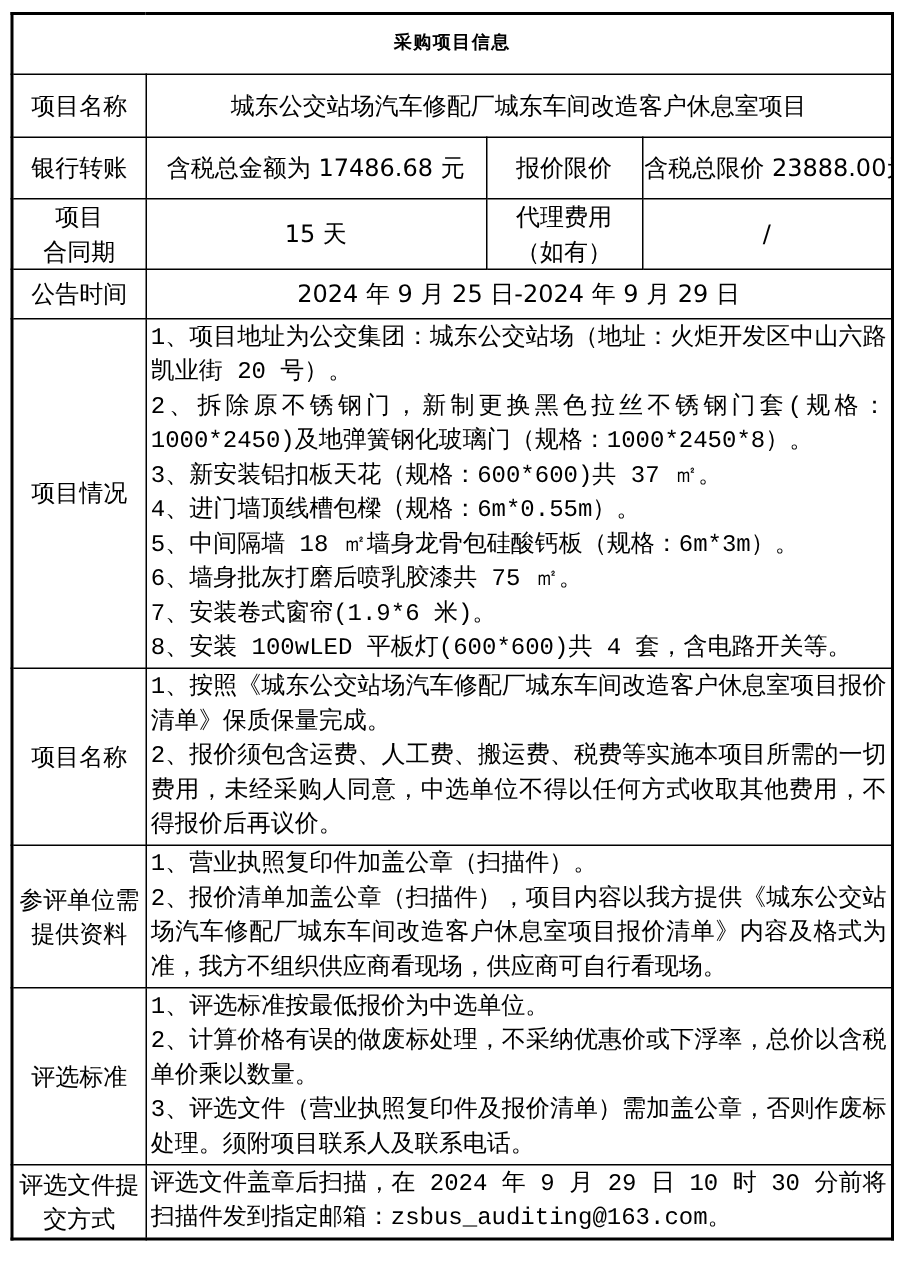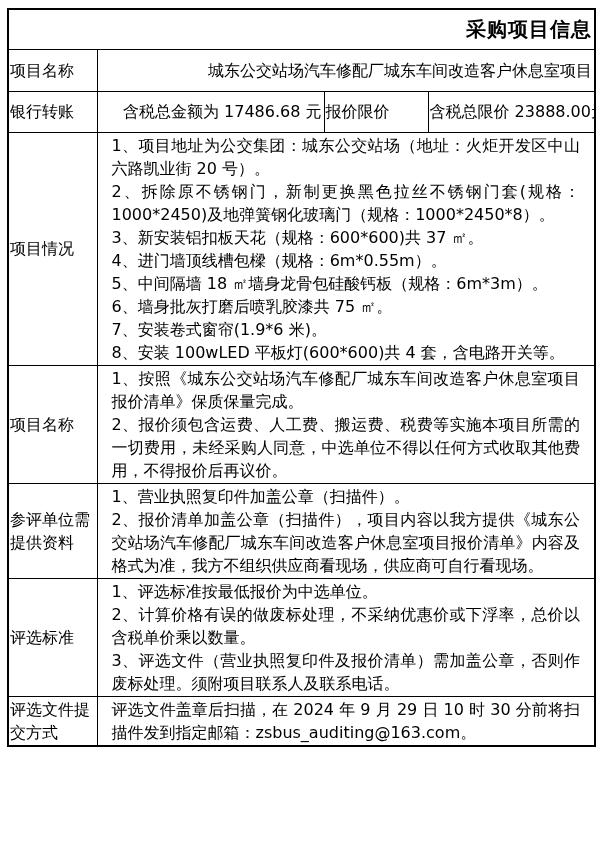--- a/index.html
+++ b/index.html
@@ -31,10 +31,11 @@
     overflow:hidden;
   }
   td.title-cell{
-    font-size:20px;
+    font-size:12px;
     font-weight:bold;
-    text-align:right;
+    text-align:center;
     letter-spacing:1px;
+    font-family:Liberation Mono, monospace;
   }
   td.lbl{
     padding:0 1px;

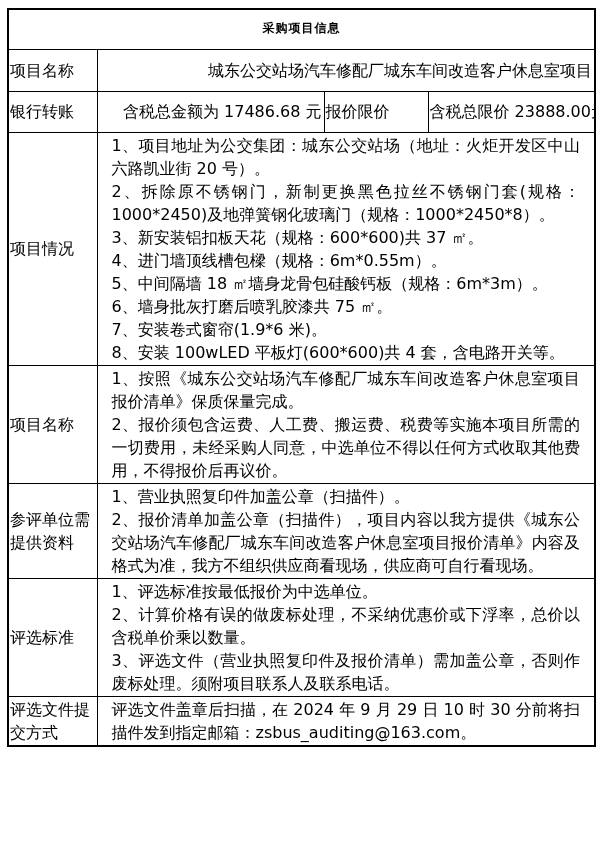--- a/index.html
+++ b/index.html
@@ -38,6 +38,7 @@
     font-family:Liberation Mono, monospace;
   }
   td.lbl{
+    text-align:center;
     padding:0 1px;
   }
   td.ctr{

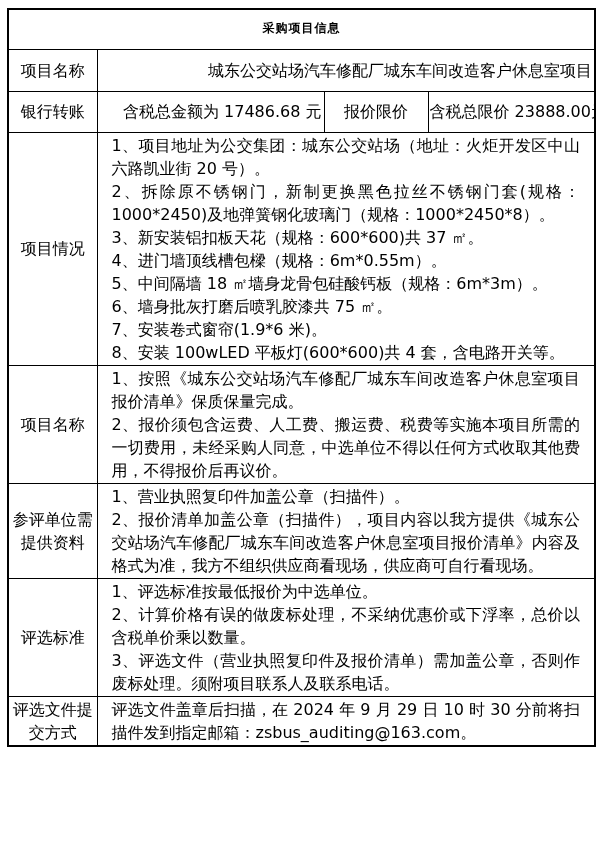--- a/index.html
+++ b/index.html
@@ -42,7 +42,7 @@
     padding:0 1px;
   }
   td.ctr{
-    text-align:right;
+    text-align:center;
   }
   td.para{
     text-align:left;

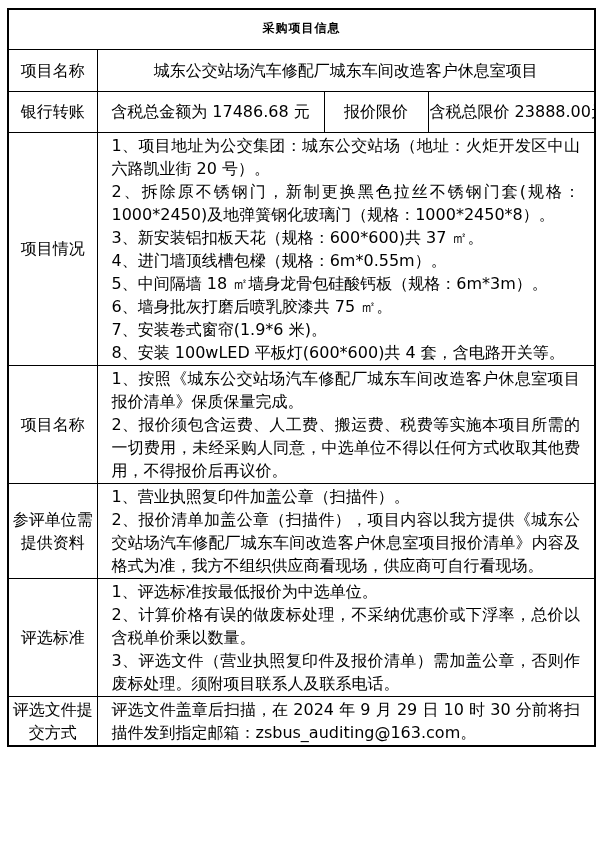--- a/index.html
+++ b/index.html
@@ -87,6 +87,18 @@
     <td class="tight">含税总限价 23888.00元</td>
   </tr>
 
+  <tr style="height:45px">
+    <td class="lbl">
+      <div>项目</div>
+      <div>合同期</div>
+    </td>
+    <td class="ctr">15 天</td>
+    <td class="lbl">
+      <div>代理费用</div>
+      <div>（如有）</div>
+    </td>
+    <td class="ctr">/</td>
+  </tr>
 
 
 

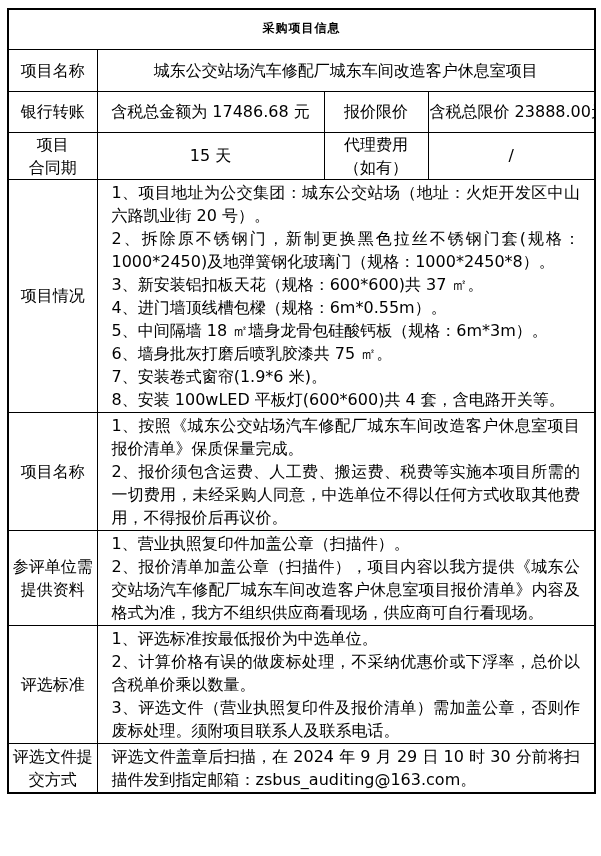--- a/index.html
+++ b/index.html
@@ -101,6 +101,10 @@
   </tr>
 
 
+  <tr style="height:33px">
+    <td class="lbl">公告时间</td>
+    <td colspan="3" class="ctr">2024 年 9 月 25 日-2024 年 9 月 29 日</td>
+  </tr>
 
   <tr style="height:228px">
     <td class="lbl">项目情况</td>

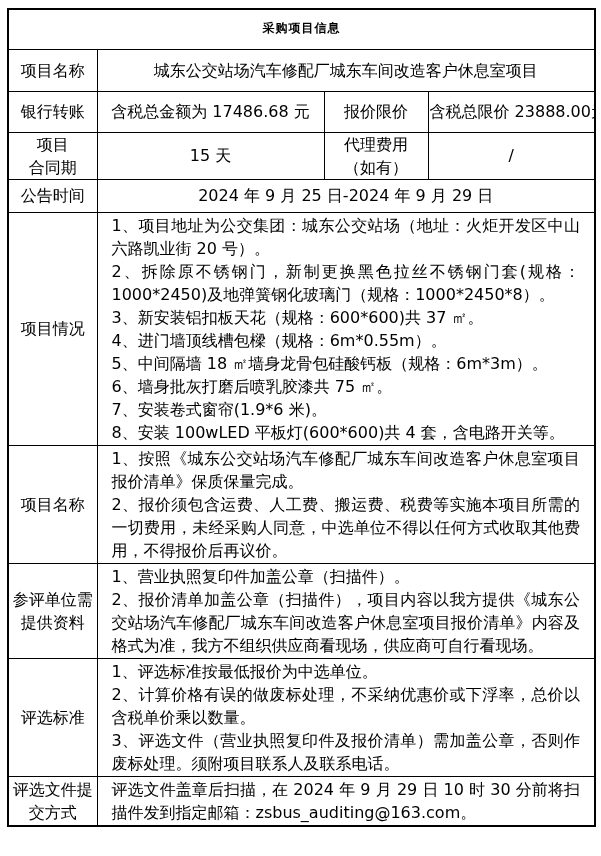--- a/index.html
+++ b/index.html
@@ -47,7 +47,8 @@
   td.para{
     text-align:left;
     vertical-align:middle;
-    padding:1px 14px;
+    padding:1px 3px;
+    font-family:Liberation Mono, monospace;
   }
   .para .item{
     text-align:justify;

